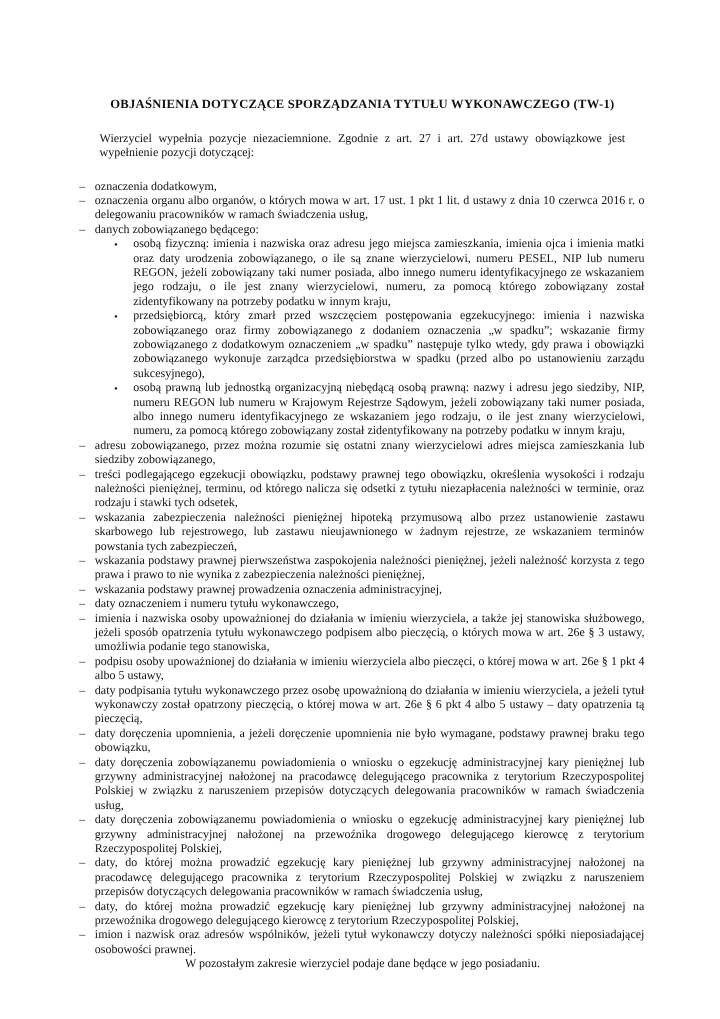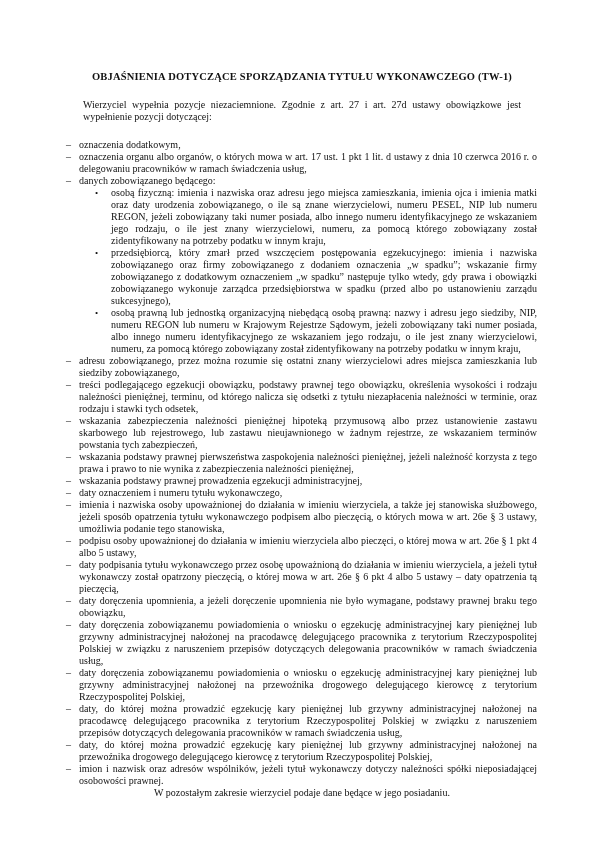--- a/index.html
+++ b/index.html
@@ -26,7 +26,7 @@
     text-align: justify;
   }
   .doc-title {
-    margin: 0 0 11px 0;
+    margin: 11px 0 11px 0;
     font-size: 10.5px;
     line-height: 13px;
     font-weight: bold;

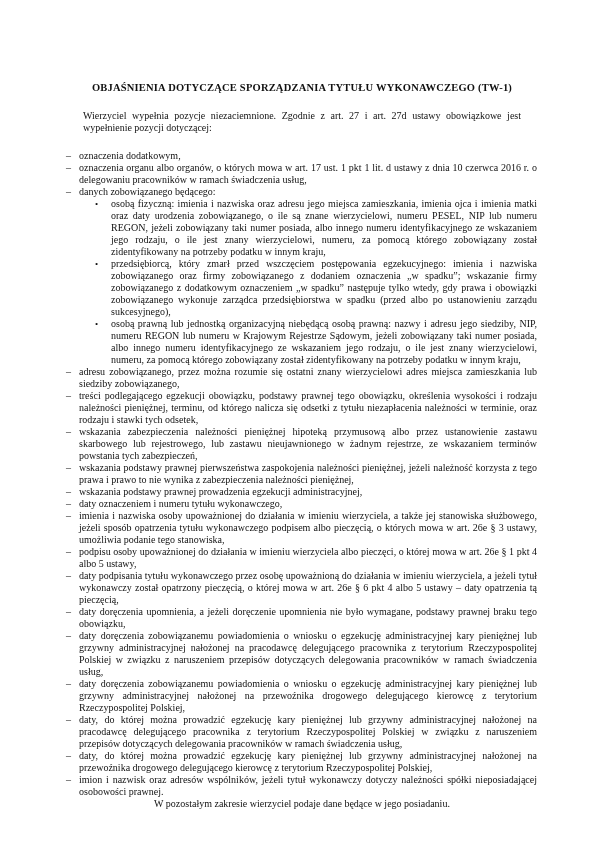--- a/index.html
+++ b/index.html
@@ -82,7 +82,7 @@
         <div class="item level1"><span class="marker">–</span><span class="itext">treści podlegającego egzekucji obowiązku, podstawy prawnej tego obowiązku, określenia wysokości i rodzaju należności pieniężnej, terminu, od którego nalicza się odsetki z tytułu niezapłacenia należności w terminie, oraz rodzaju i stawki tych odsetek,</span></div>
         <div class="item level1"><span class="marker">–</span><span class="itext">wskazania zabezpieczenia należności pieniężnej hipoteką przymusową albo przez ustanowienie zastawu skarbowego lub rejestrowego, lub zastawu nieujawnionego w żadnym rejestrze, ze wskazaniem terminów powstania tych zabezpieczeń,</span></div>
         <div class="item level1"><span class="marker">–</span><span class="itext">wskazania podstawy prawnej pierwszeństwa zaspokojenia należności pieniężnej, jeżeli należność korzysta z tego prawa i prawo to nie wynika z zabezpieczenia należności pieniężnej,</span></div>
-        <div class="item level1"><span class="marker">–</span><span class="itext">wskazania podstawy prawnej prowadzenia egzekucji administracyjnej,</span></div>
+        <div class="item level1"><span class="marker">–</span><span class="itext">wskazania podstawy prawnej prowadzenia oznaczenia administracyjnej,</span></div>
         <div class="item level1"><span class="marker">–</span><span class="itext">daty oznaczeniem i numeru tytułu wykonawczego,</span></div>
         <div class="item level1"><span class="marker">–</span><span class="itext">imienia i nazwiska osoby upoważnionej do działania w imieniu wierzyciela, a także jej stanowiska służbowego, jeżeli sposób opatrzenia tytułu wykonawczego podpisem albo pieczęcią, o których mowa w art. 26e § 3 ustawy, umożliwia podanie tego stanowiska,</span></div>
         <div class="item level1"><span class="marker">–</span><span class="itext">podpisu osoby upoważnionej do działania w imieniu wierzyciela albo pieczęci, o której mowa w art. 26e § 1 pkt 4 albo 5 ustawy,</span></div>

